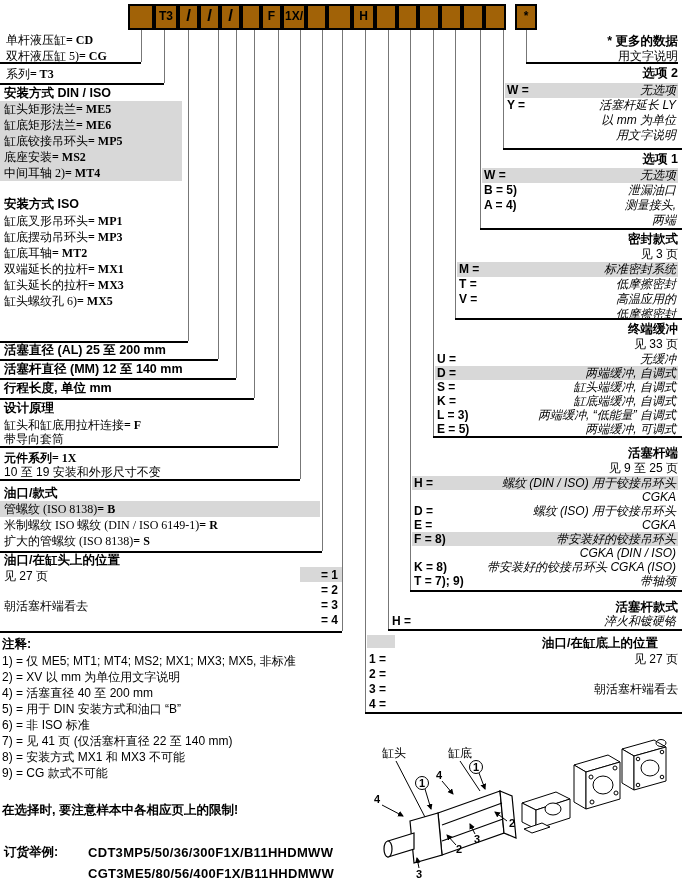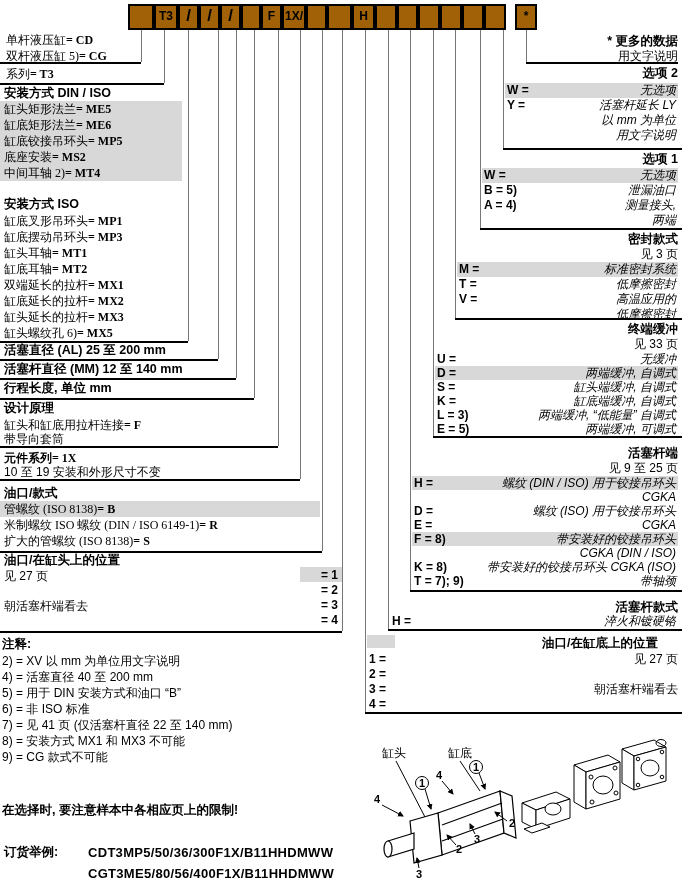--- a/index.html
+++ b/index.html
@@ -160,10 +160,6 @@
         <span class="code">= MP3</span>
       </div>
 
-      <div class="lrow">
-        <span class="lbl">缸头耳轴</span>
-        <span class="code">= MT1</span>
-      </div>
 
       <div class="lrow">
         <span class="lbl">缸底耳轴</span>

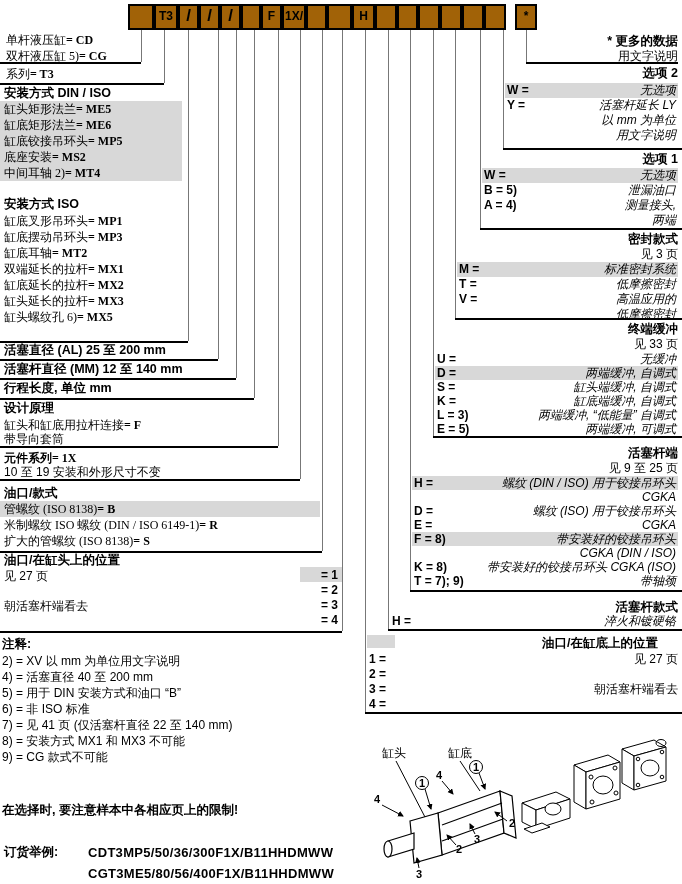--- a/index.html
+++ b/index.html
@@ -171,10 +171,6 @@
         <span class="code">= MX1</span>
       </div>
 
-      <div class="lrow">
-        <span class="lbl">缸底延长的拉杆</span>
-        <span class="code">= MX2</span>
-      </div>
 
       <div class="lrow">
         <span class="lbl">缸头延长的拉杆</span>

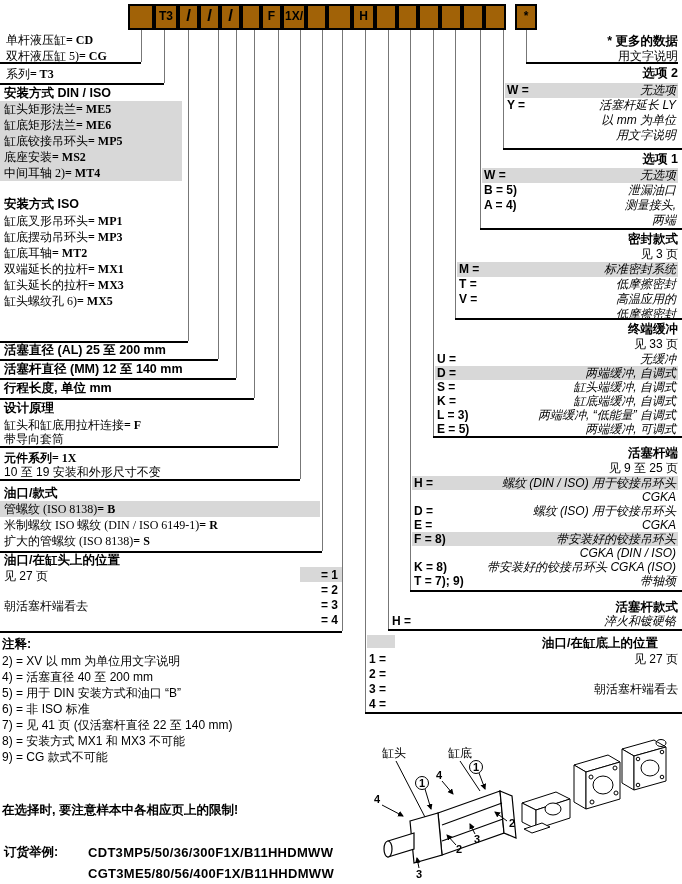--- a/index.html
+++ b/index.html
@@ -415,6 +415,7 @@
   <div class="abs hdr" style="left:2px;top:637px">注释:</div>
   <div class="abs" style="left:2px;top:653px;width:360px">
 
+      <div class="note-line">1) = 仅 ME5; MT1; MT4; MS2; MX1; MX3; MX5, 非标准</div>
 
       <div class="note-line">2) = XV 以 mm 为单位用文字说明</div>
 

